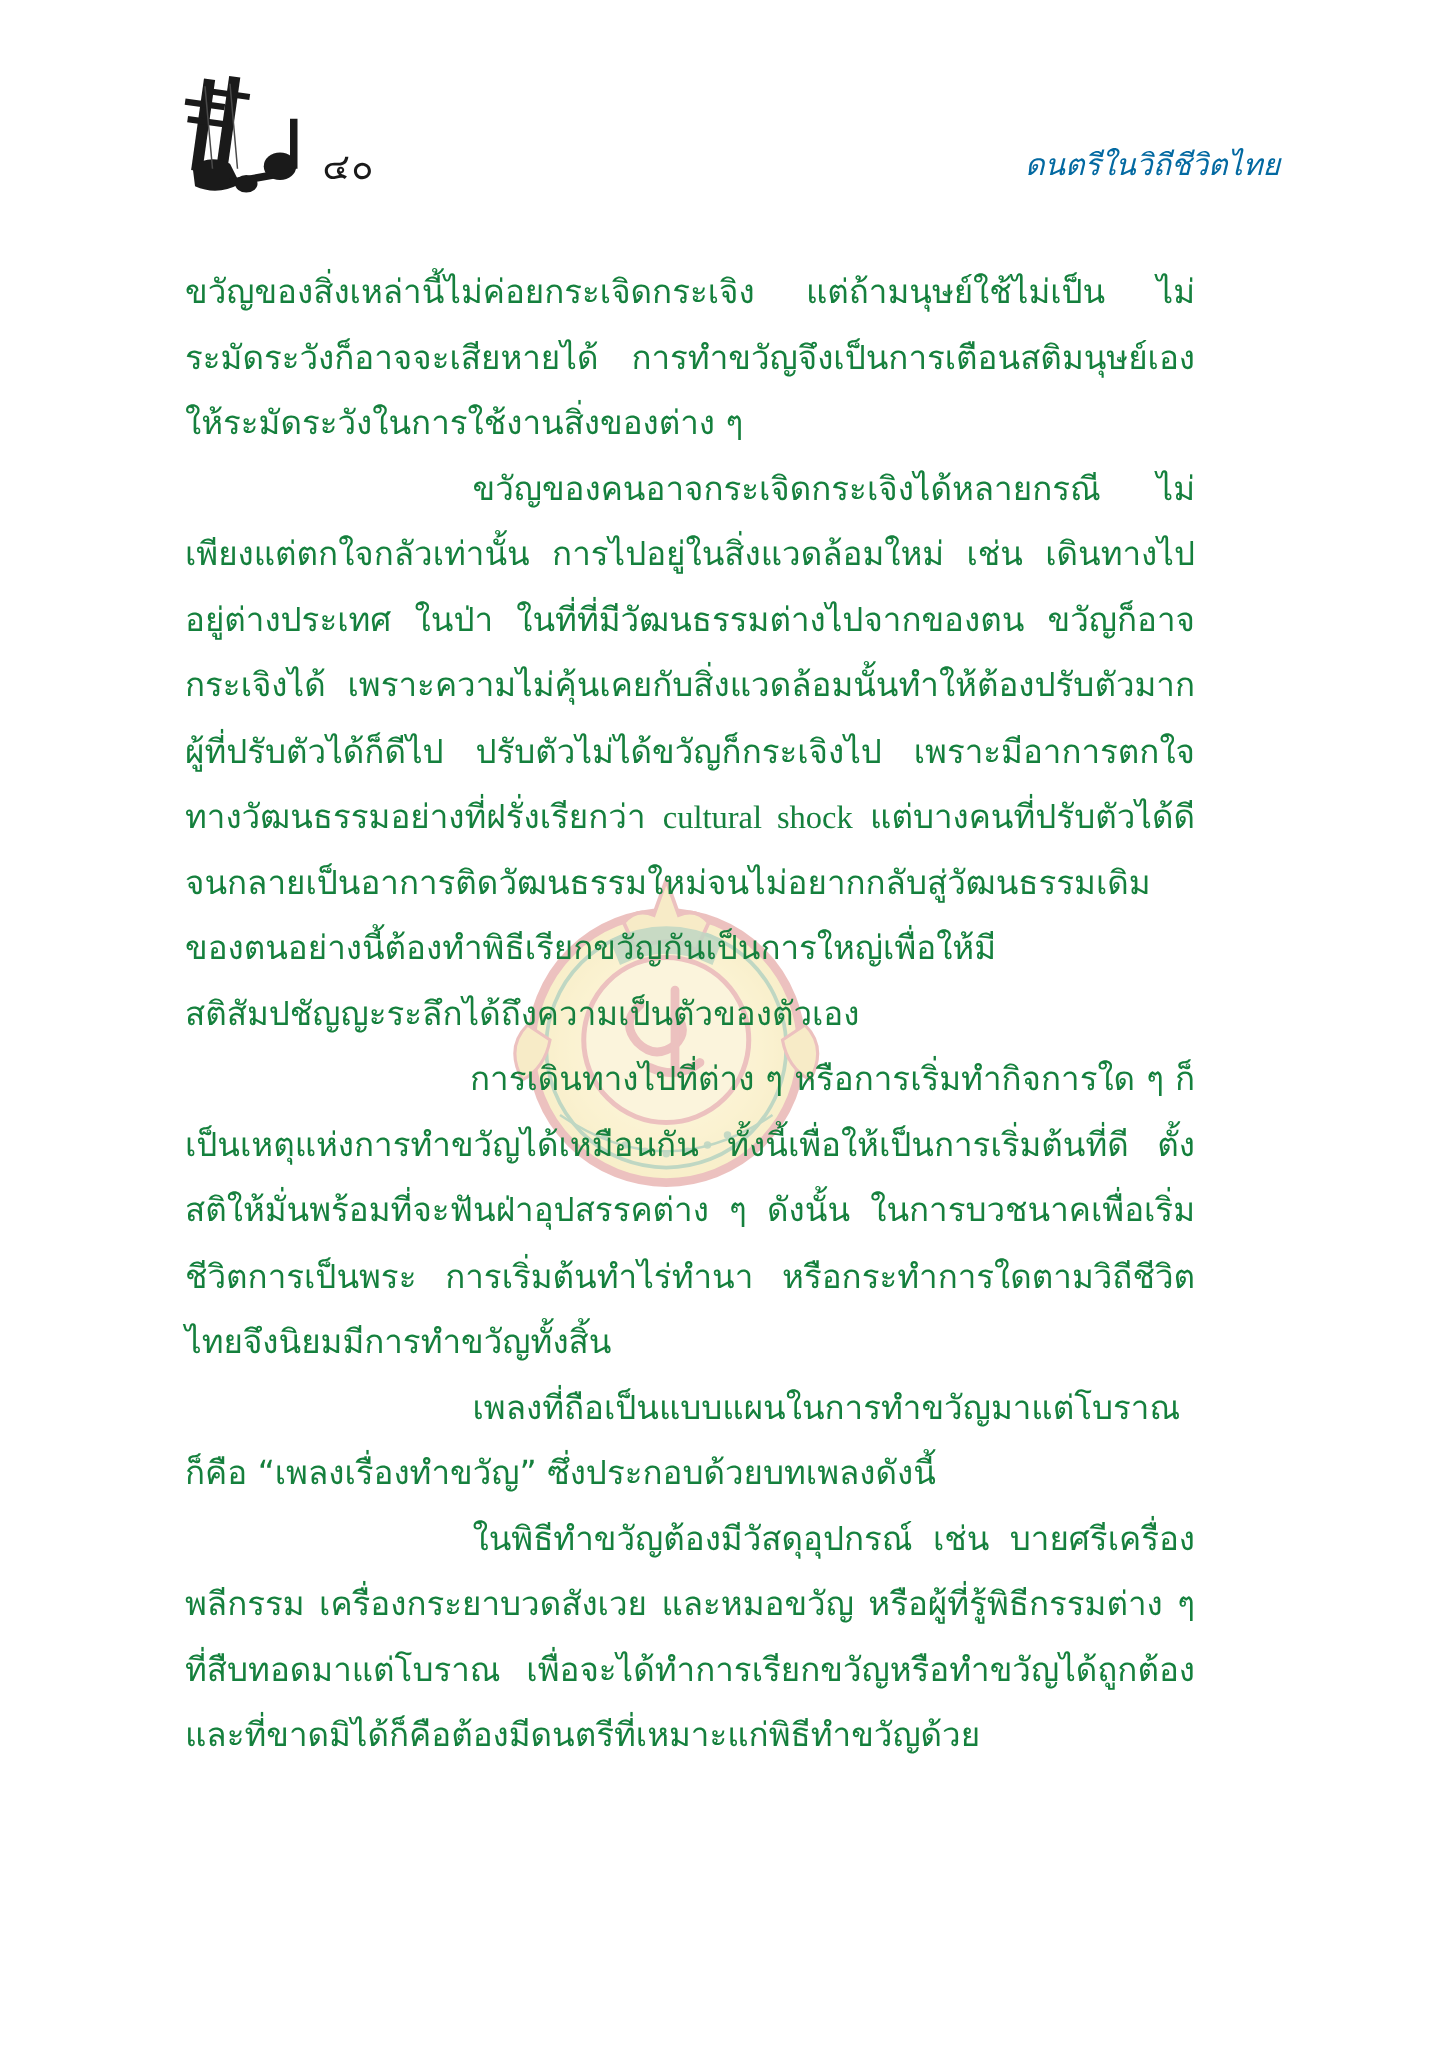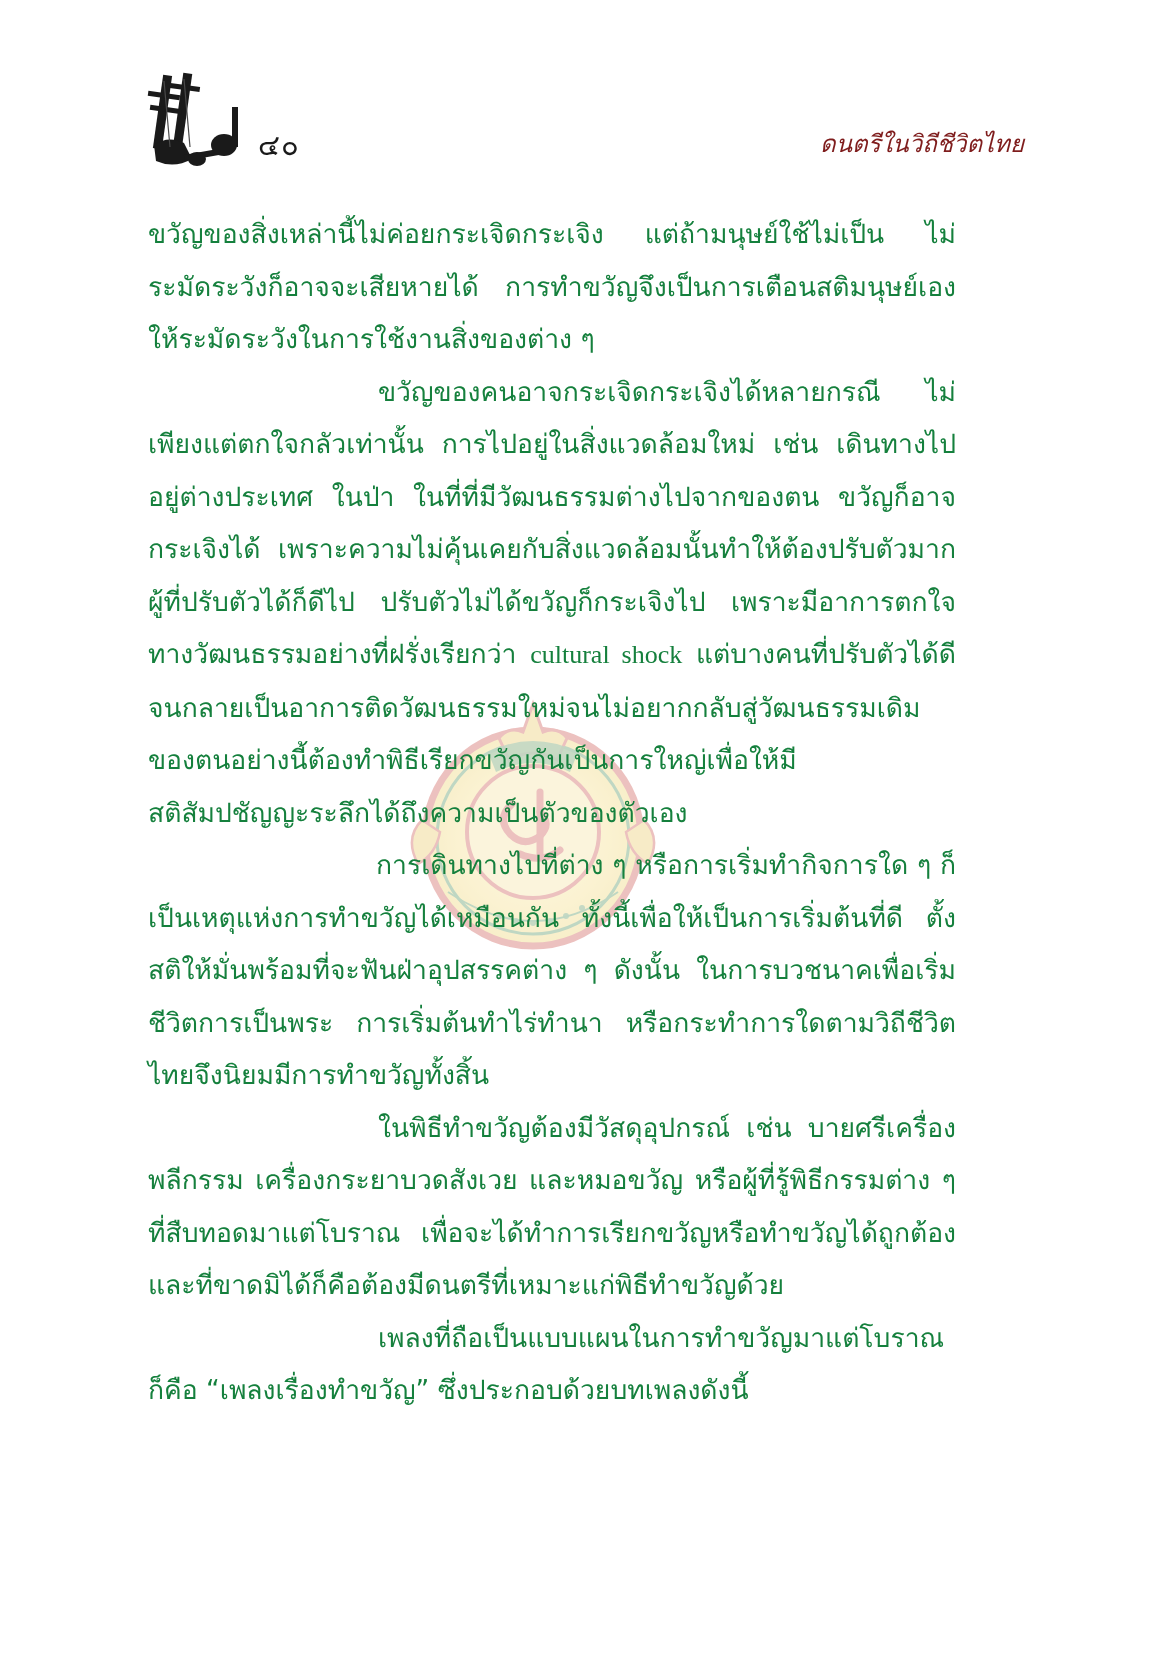--- a/index.html
+++ b/index.html
@@ -21,7 +21,7 @@
   
   .header {
     position: absolute;
-    top: 67px;
+    top: 55px;
     left: 140px;
     width: 884px;
     height: 110px;

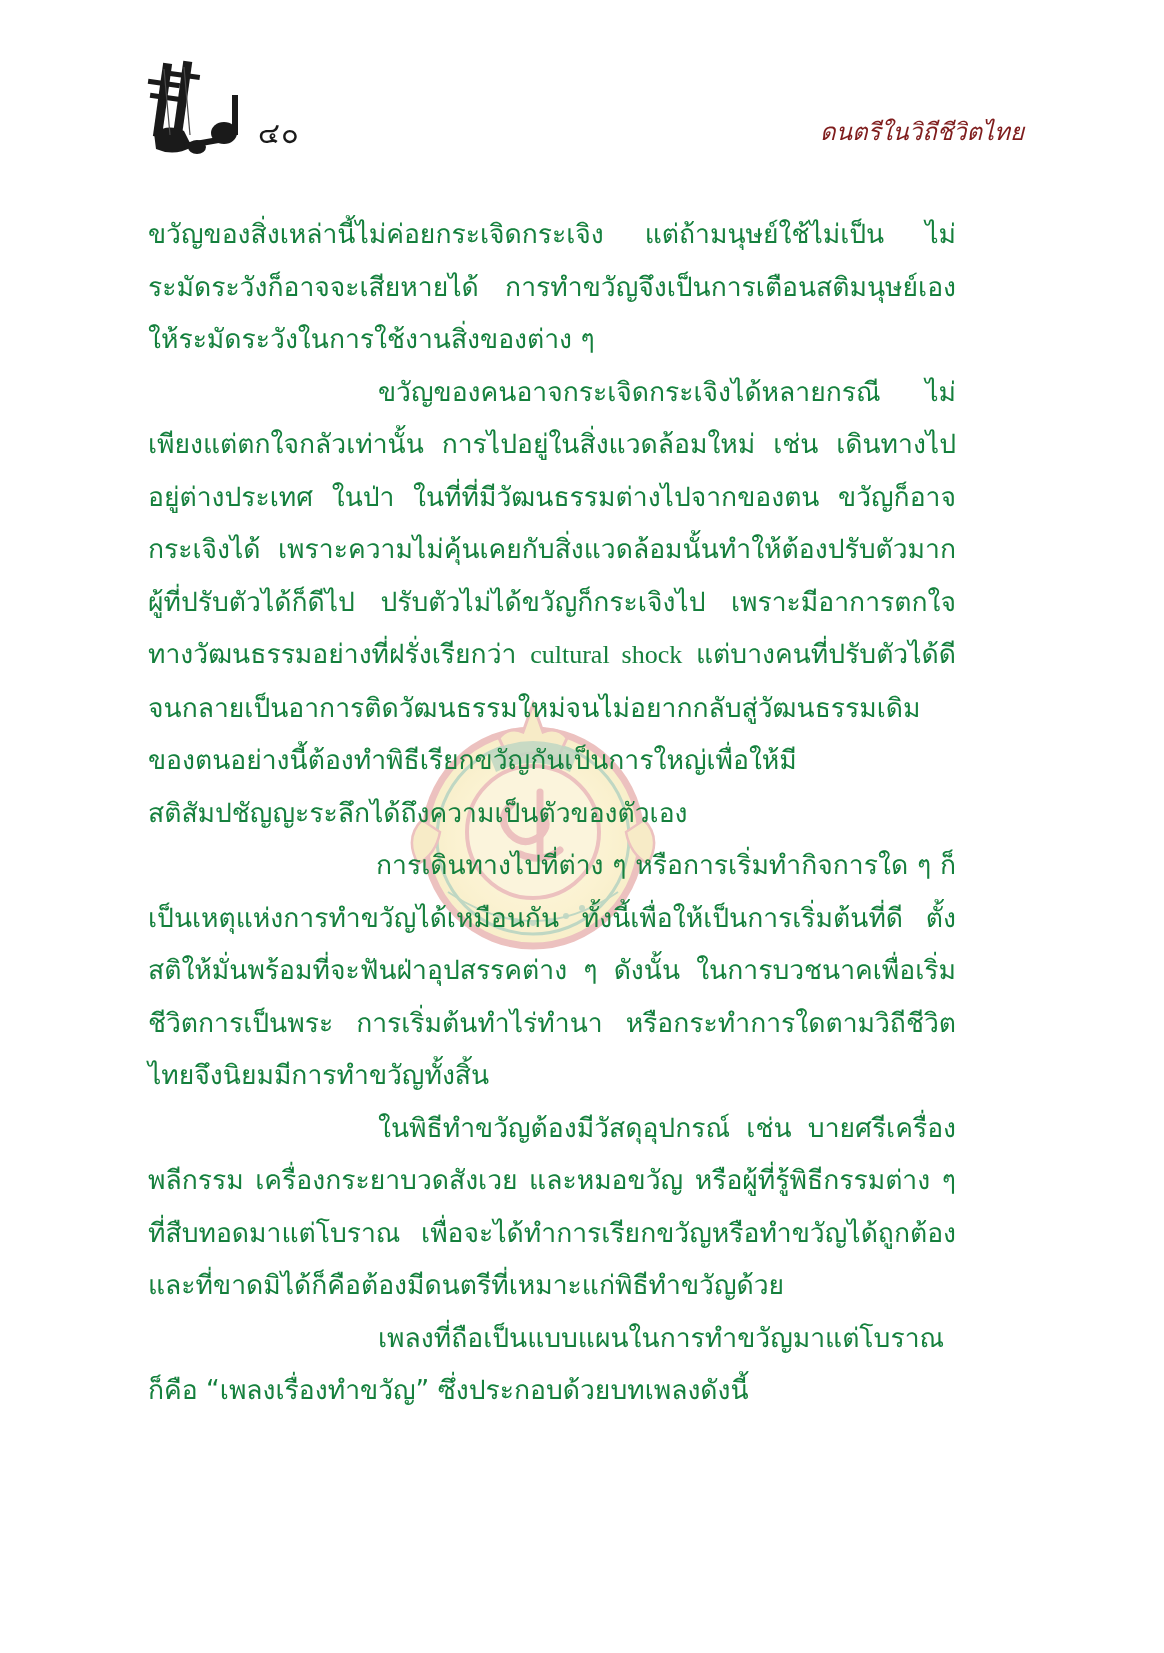--- a/index.html
+++ b/index.html
@@ -46,7 +46,7 @@
     right: 0;
     top: 57px;
     font-size: 24px;
-    color: #7f1d1d;
+    color: #0369a1;
     font-style: italic;
     white-space: nowrap;
   }

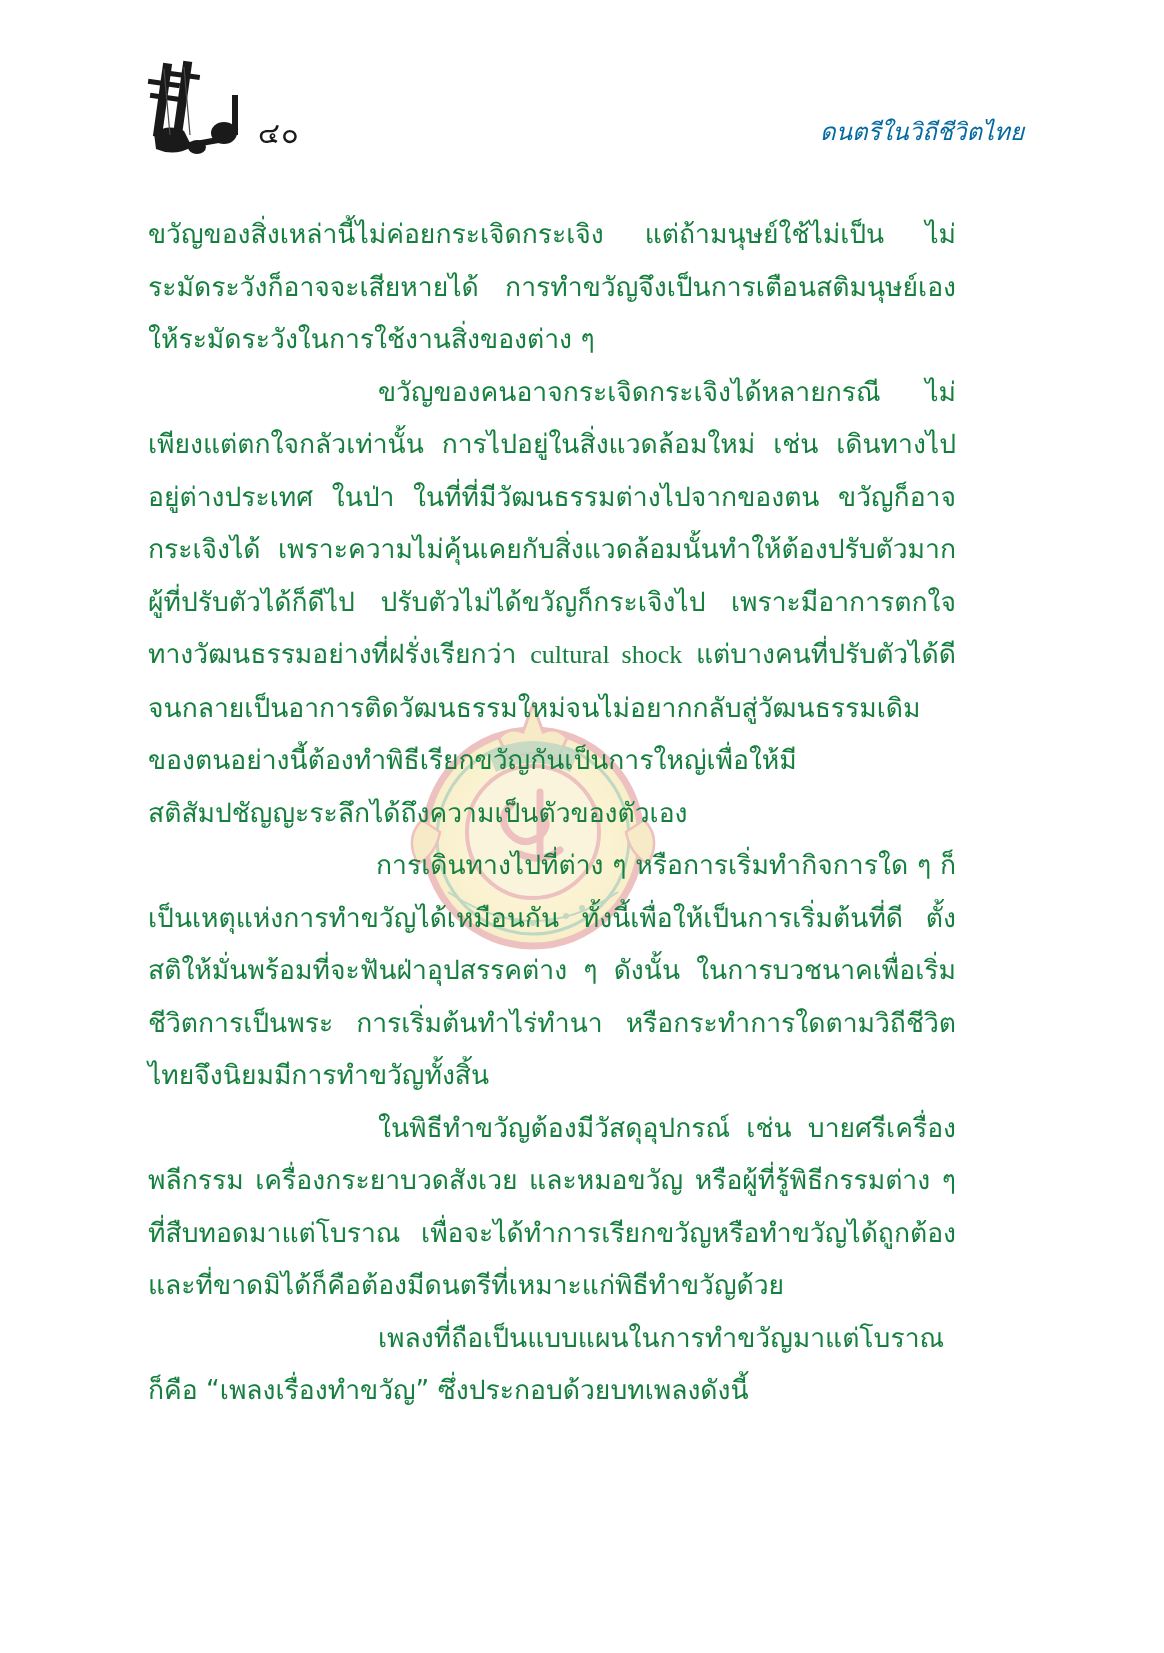--- a/index.html
+++ b/index.html
@@ -177,9 +177,9 @@
 
     <p class="indent-mid">การเดินทางไปที่ต่าง ๆ  หรือการเริ่มทำกิจการใด ๆ  ก็เป็นเหตุแห่งการทำขวัญได้เหมือนกัน  ทั้งนี้เพื่อให้เป็นการเริ่มต้นที่ดี  ตั้งสติให้มั่นพร้อมที่จะฟันฝ่าอุปสรรคต่าง ๆ  ดังนั้น  ในการบวชนาคเพื่อเริ่มชีวิตการเป็นพระ   การเริ่มต้นทำไร่ทำนา   หรือกระทำการใดตามวิถีชีวิตไทยจึงนิยมมีการทำขวัญทั้งสิ้น</p>
 
+    <p class="indent last-line">เพลงที่ถือเป็นแบบแผนในการทำขวัญมาแต่โบราณก็คือ “เพลงเรื่องทำขวัญ”  ซึ่งประกอบด้วยบทเพลงดังนี้</p>
+
     <p class="indent">ในพิธีทำขวัญต้องมีวัสดุอุปกรณ์     เช่น     บายศรีเครื่องพลีกรรม  เครื่องกระยาบวดสังเวย  และหมอขวัญ  หรือผู้ที่รู้พิธีกรรมต่าง ๆ   ที่สืบทอดมาแต่โบราณ    เพื่อจะได้ทำการเรียกขวัญหรือทำขวัญได้ถูกต้อง  และที่ขาดมิได้ก็คือต้องมีดนตรีที่เหมาะแก่พิธีทำขวัญด้วย</p>
-
-    <p class="indent last-line">เพลงที่ถือเป็นแบบแผนในการทำขวัญมาแต่โบราณก็คือ “เพลงเรื่องทำขวัญ”  ซึ่งประกอบด้วยบทเพลงดังนี้</p>
   </div>
 
 </div>

